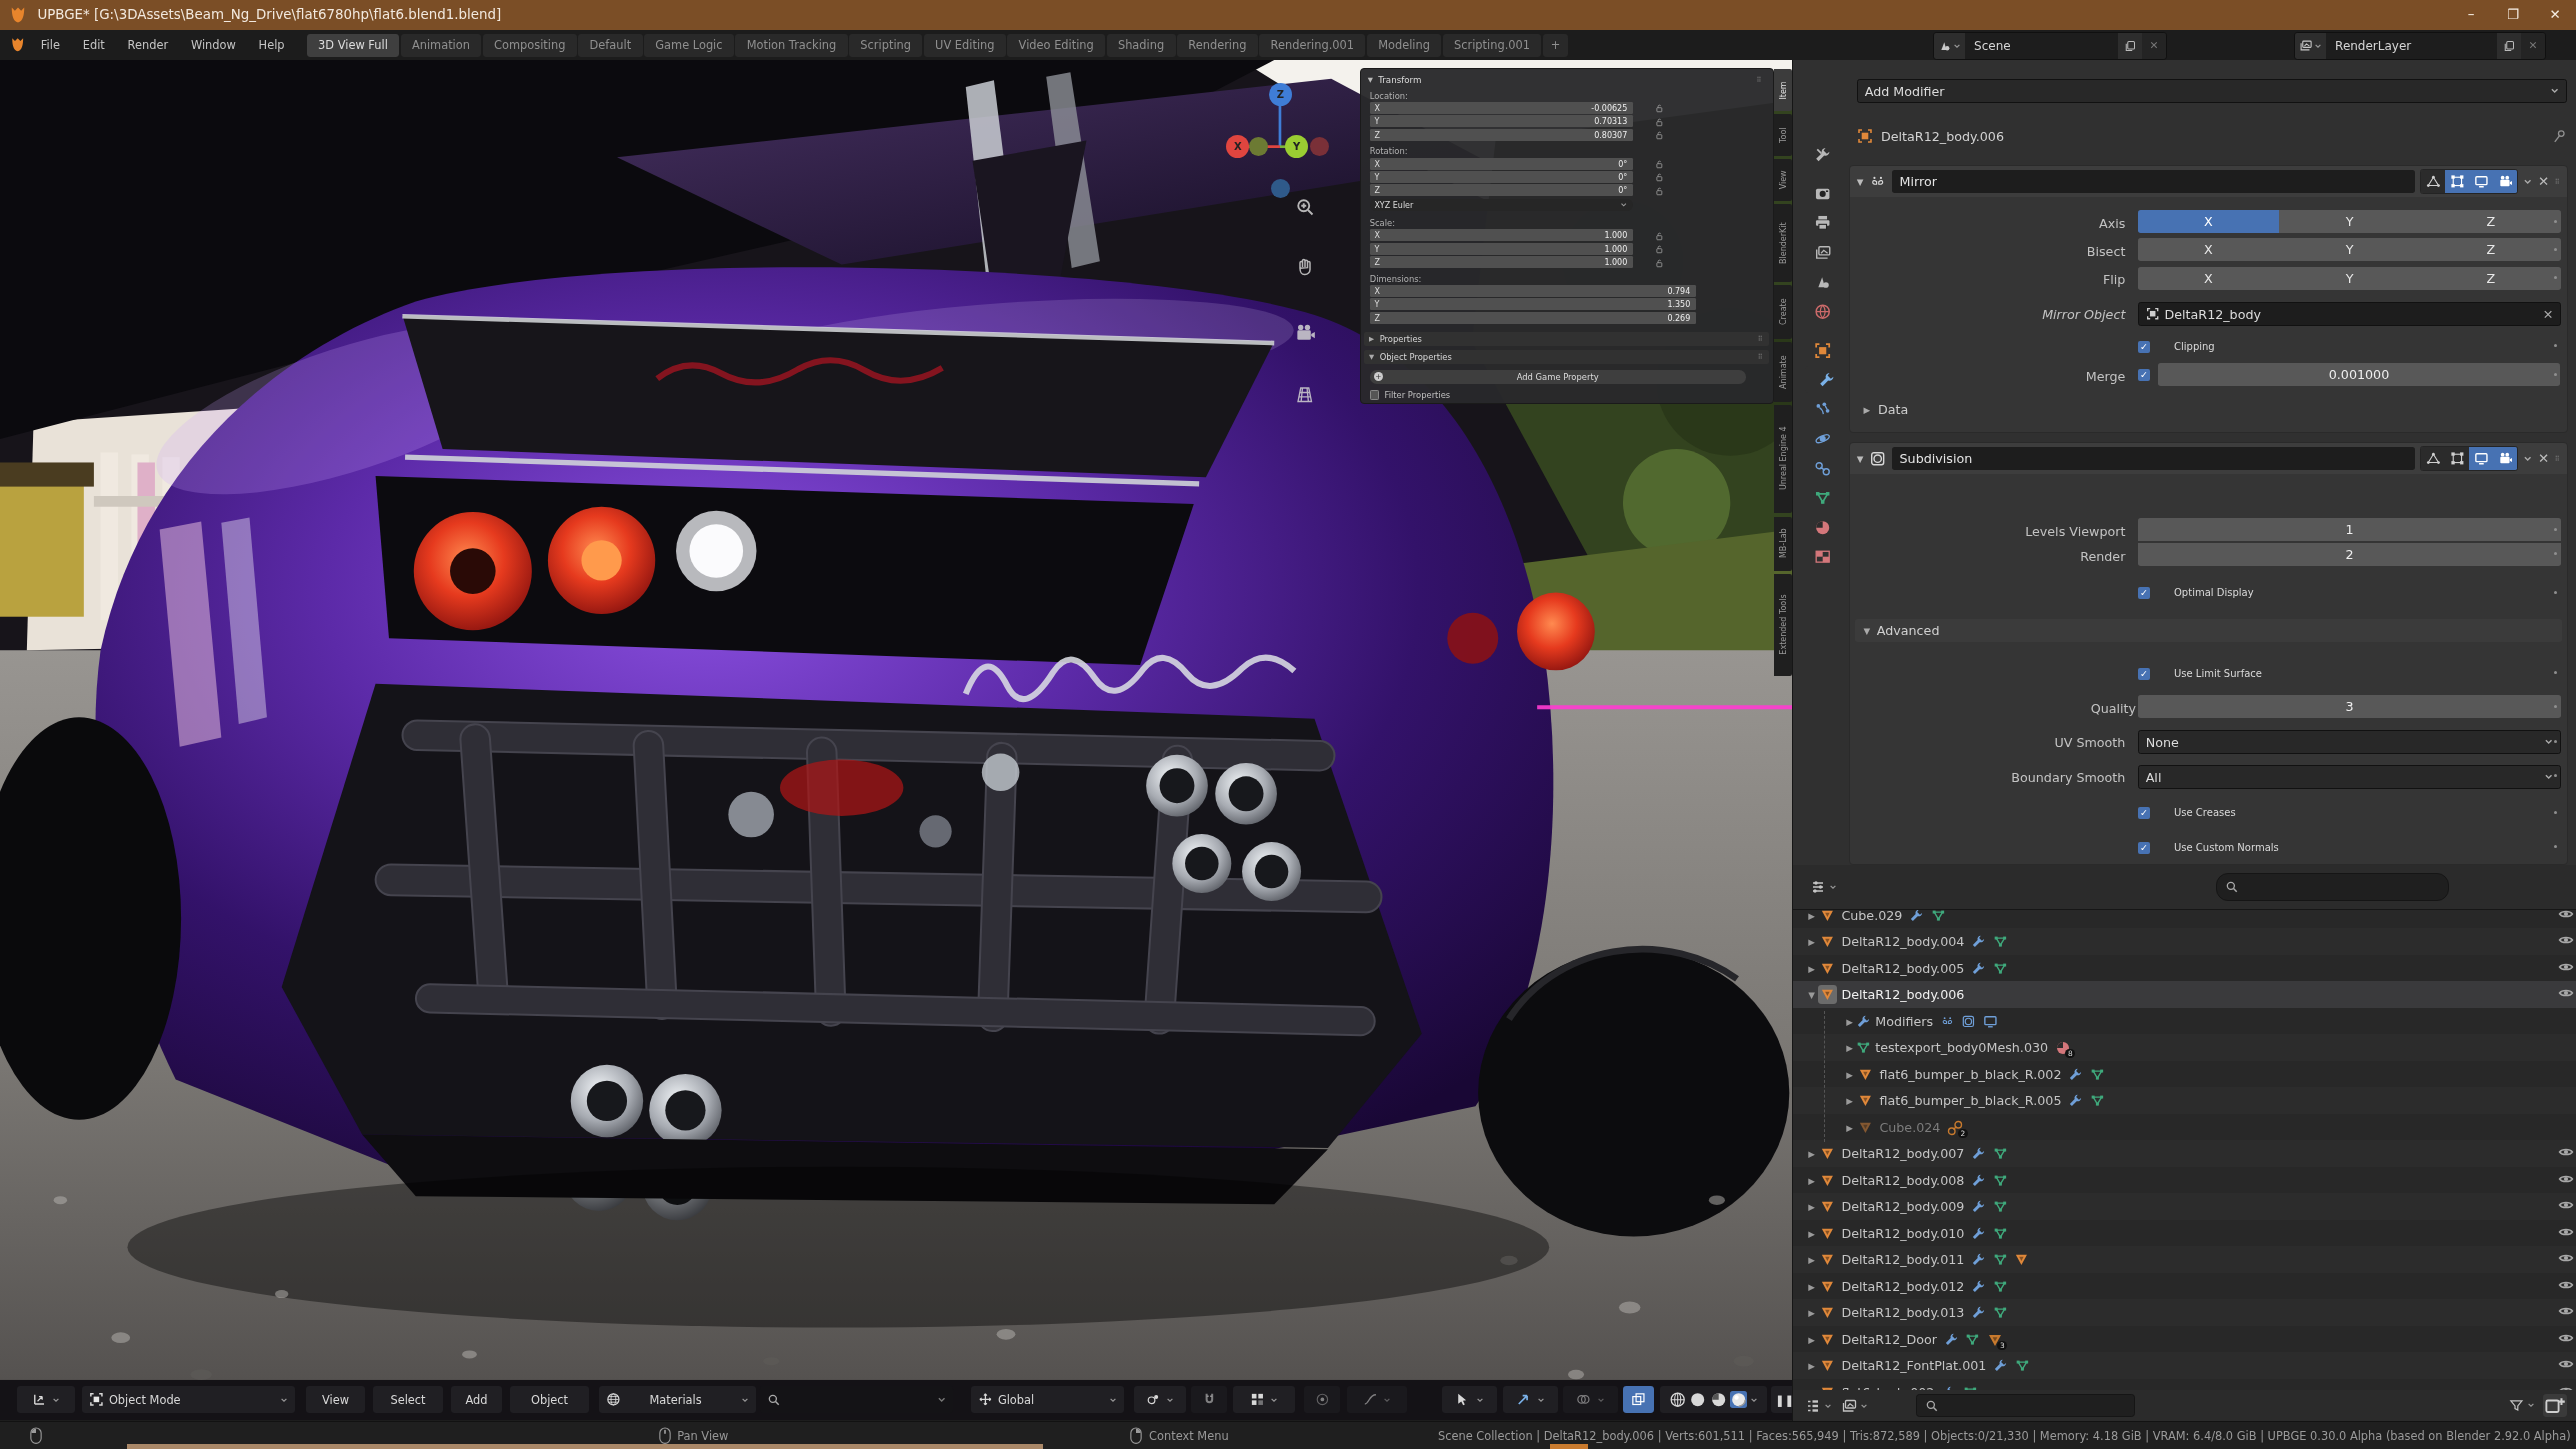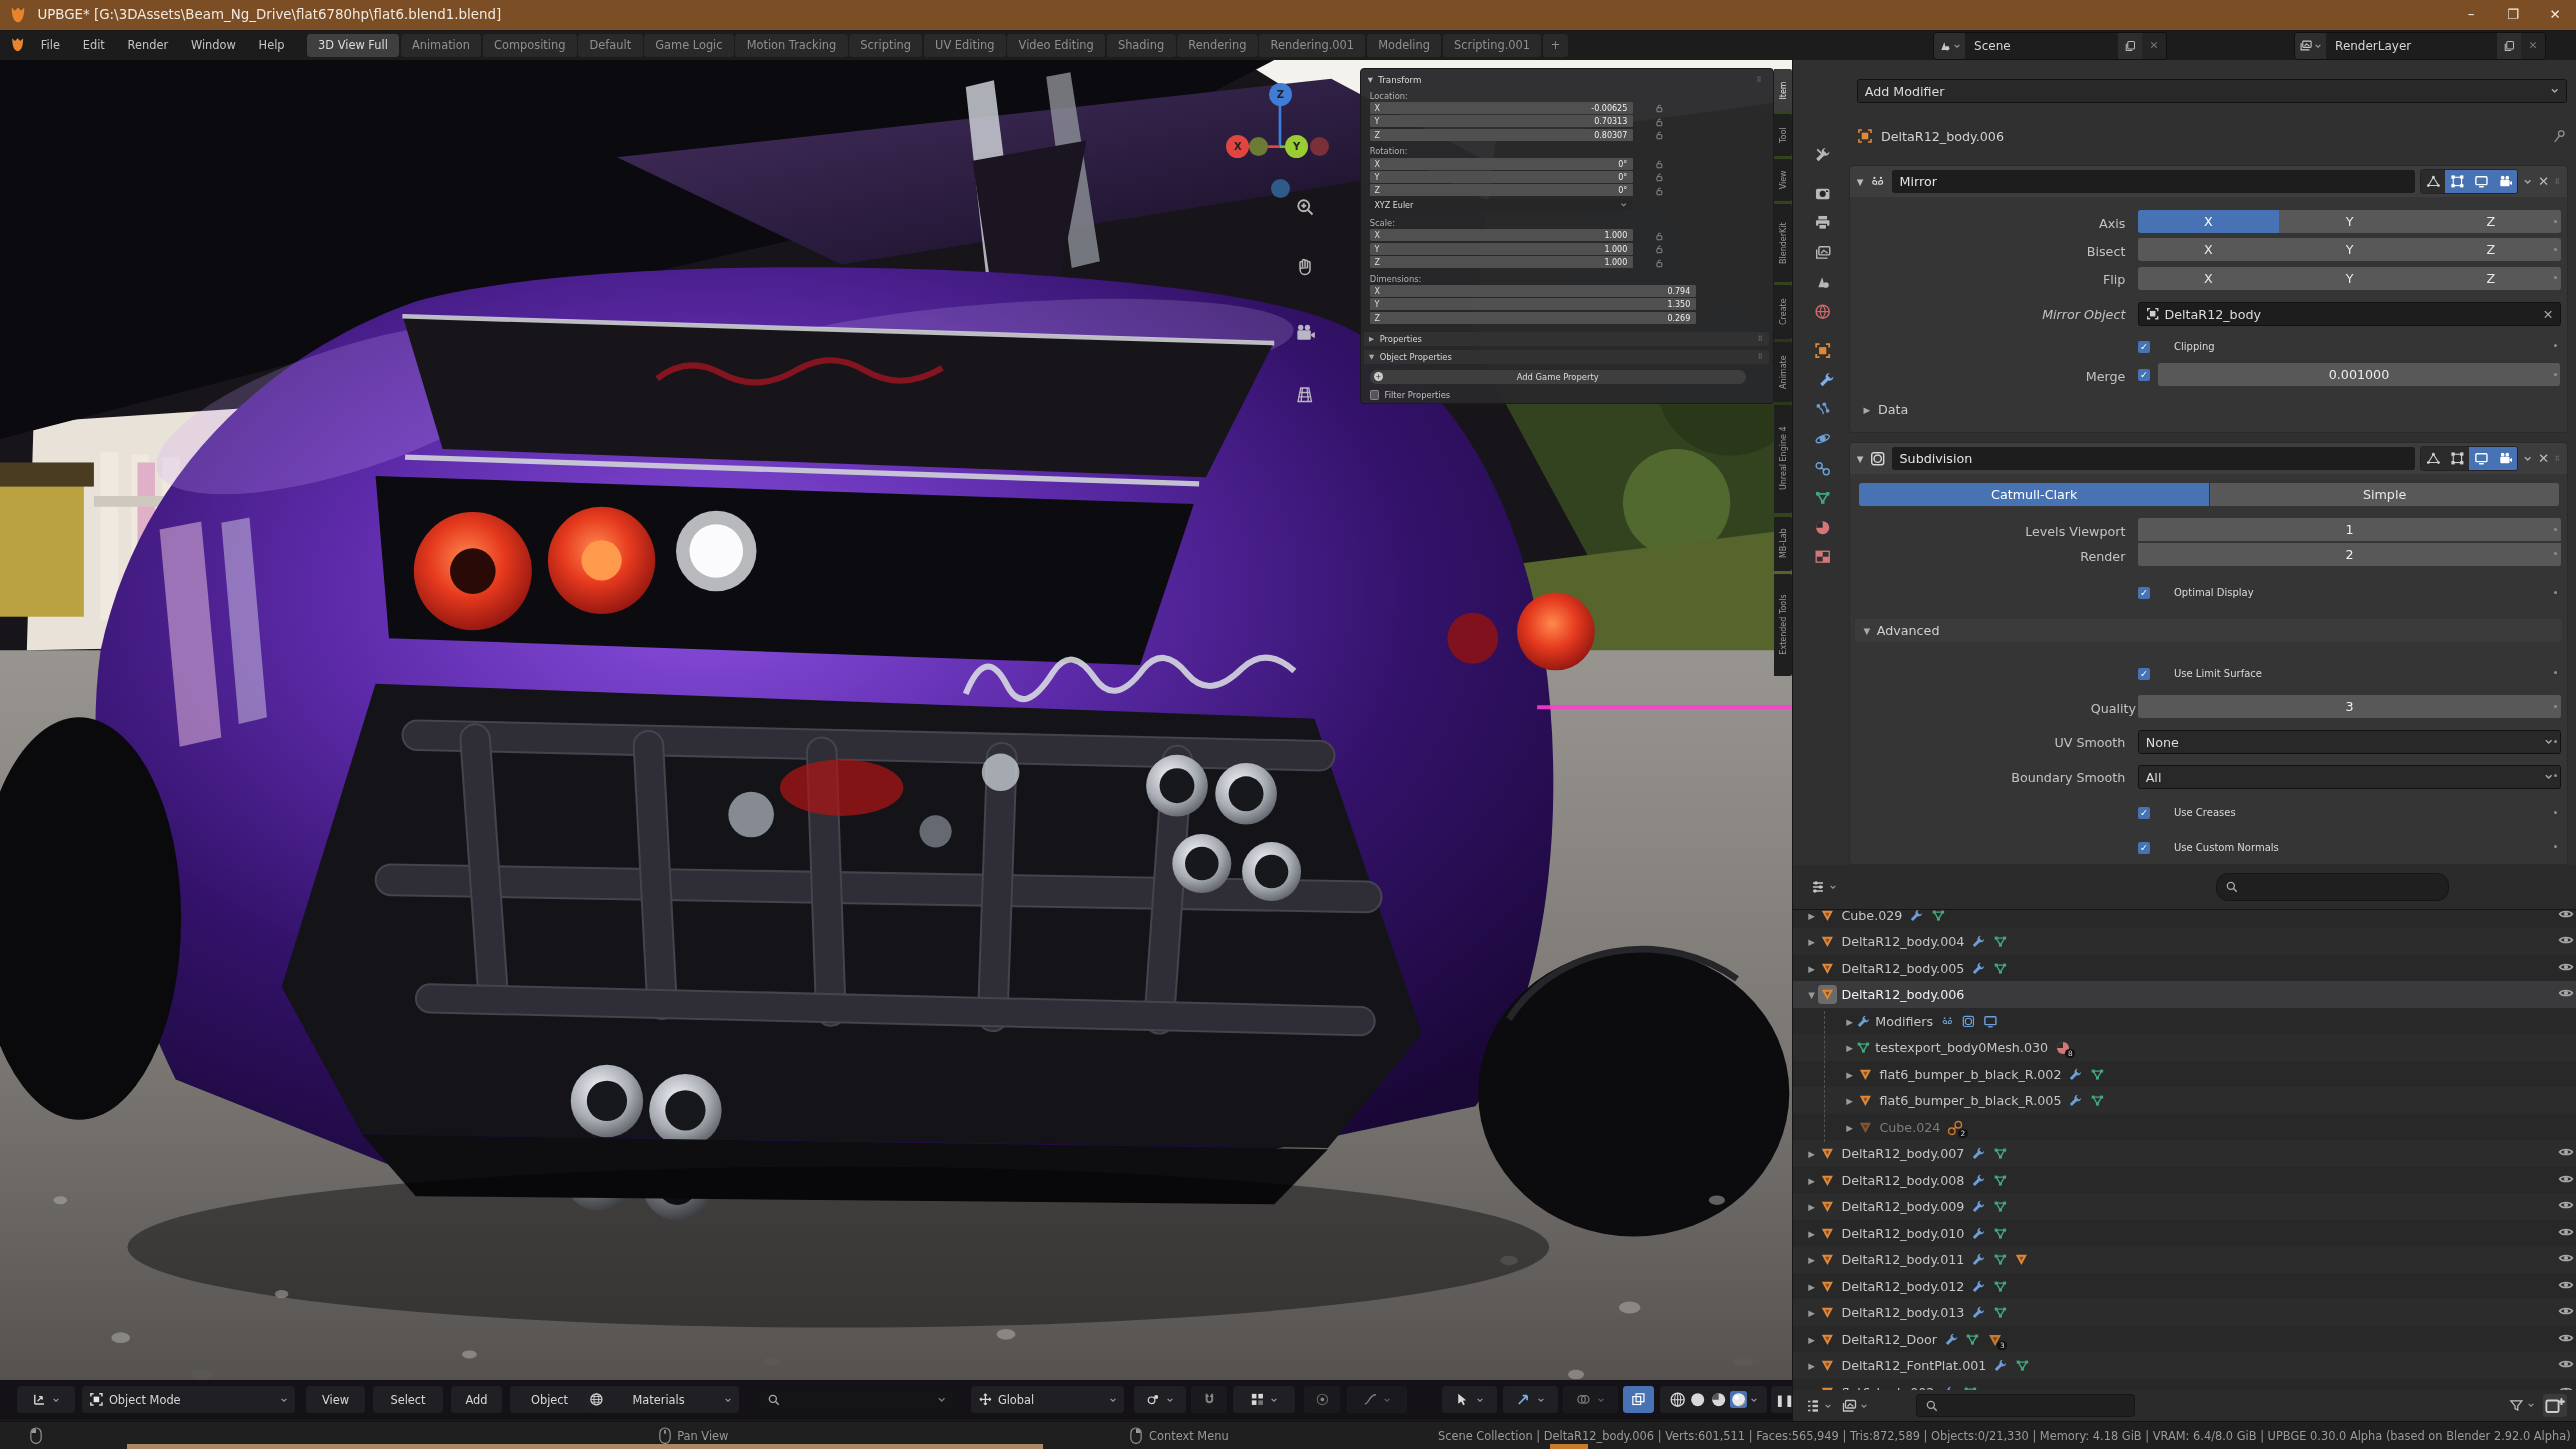--- a/index.html
+++ b/index.html
@@ -951,10 +951,6 @@
         <span style="color:#bbb;font-size:13.4px;">✕</span>
         <span class="np-dots" style="margin:0;">⠿</span>
       </div>
-      <div class="seg" style="left:9.4px;top:40px;width:700px;">
-        <span class="s on">Catmull-Clark</span>
-        <span class="s">Simple</span>
-      </div>
       <span class="plabel" style="left:13.4px;top:81px;">Levels Viewport</span>
       <span class="vfield" style="left:288px;top:75px;width:423px;border-radius:2.7px 2.7px 0 0;">1</span>
       <span class="dot" style="left:704px;top:85px;"></span>

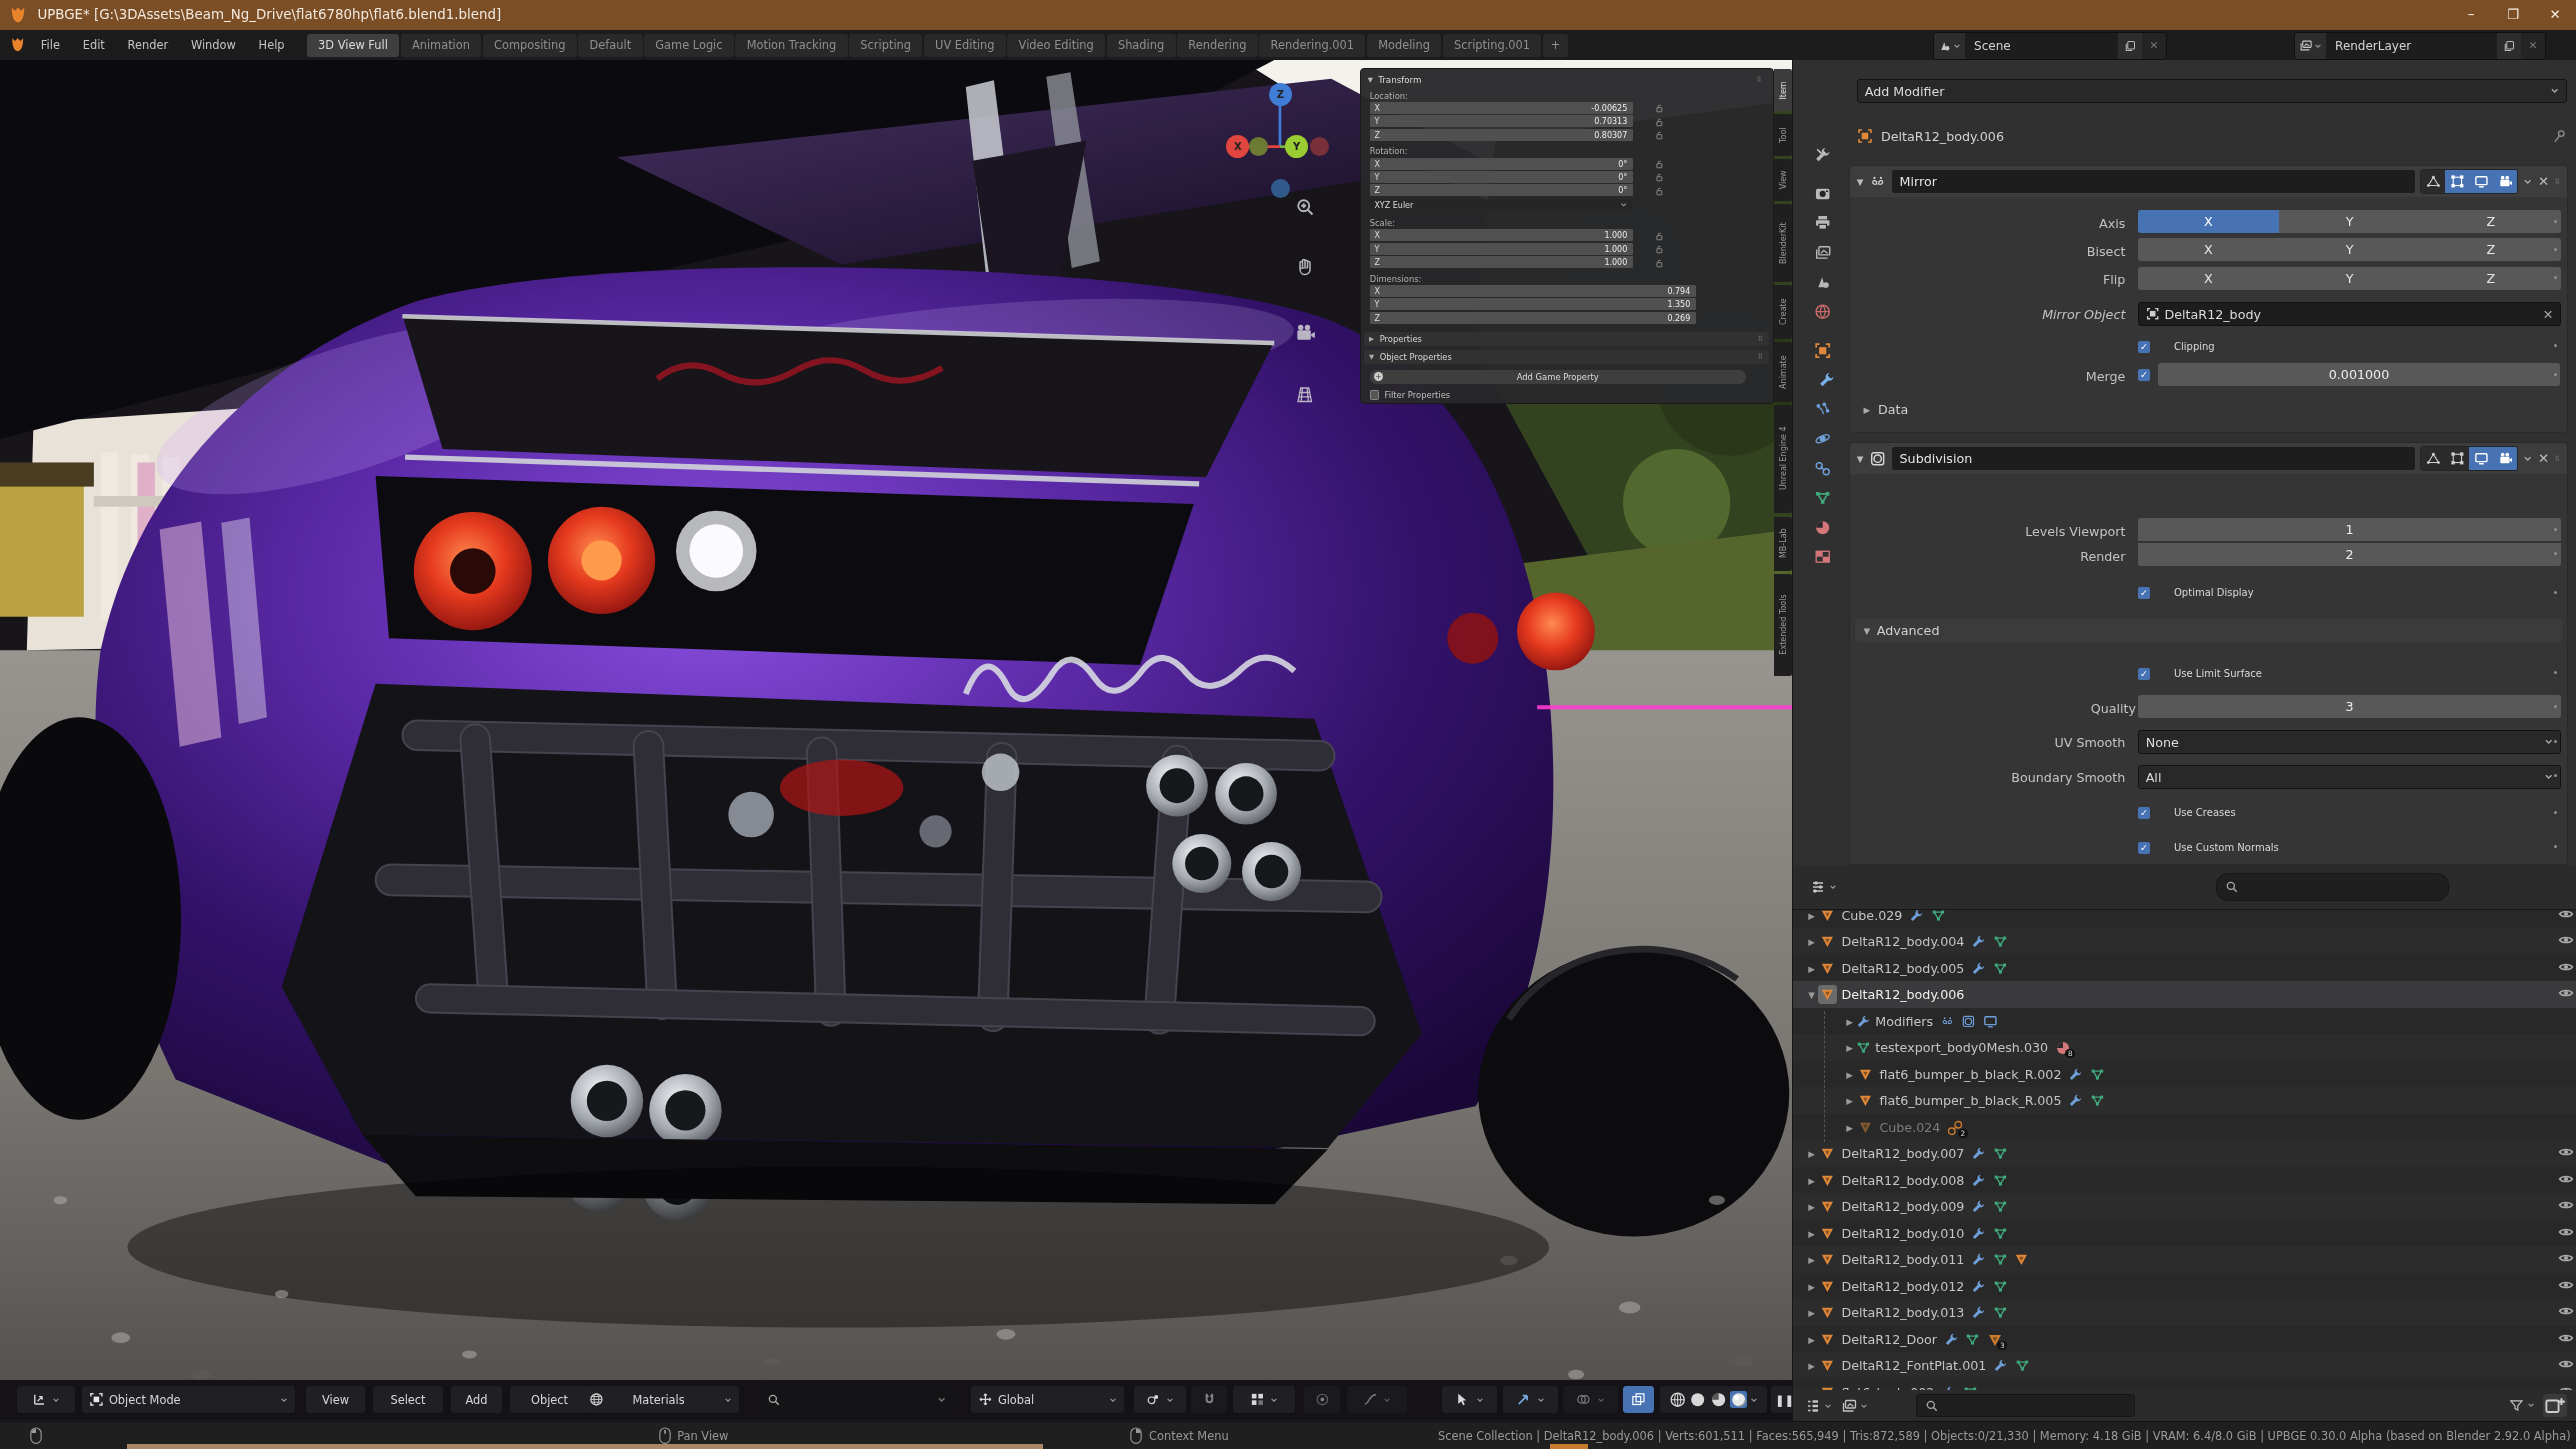--- a/index.html
+++ b/index.html
@@ -575,7 +575,7 @@
       <div class="vbtn" style="left:373px;width:70px;">Select</div>
       <div class="vbtn" style="left:451px;width:51px;">Add</div>
       <div class="vbtn" style="left:510px;width:79px;">Object</div>
-      <div class="vbtn" style="left:582px;width:157px;justify-content:flex-start;gap:29px;">
+      <div class="vbtn" style="left:599px;width:157px;justify-content:flex-start;gap:29px;">
         <span class="ico" style="width:14.8px;height:14.8px;">
             <svg viewBox="0 0 16 16" fill="none">
               <circle cx="8" cy="8" r="6" stroke="currentColor" stroke-width="1.3"></circle>

